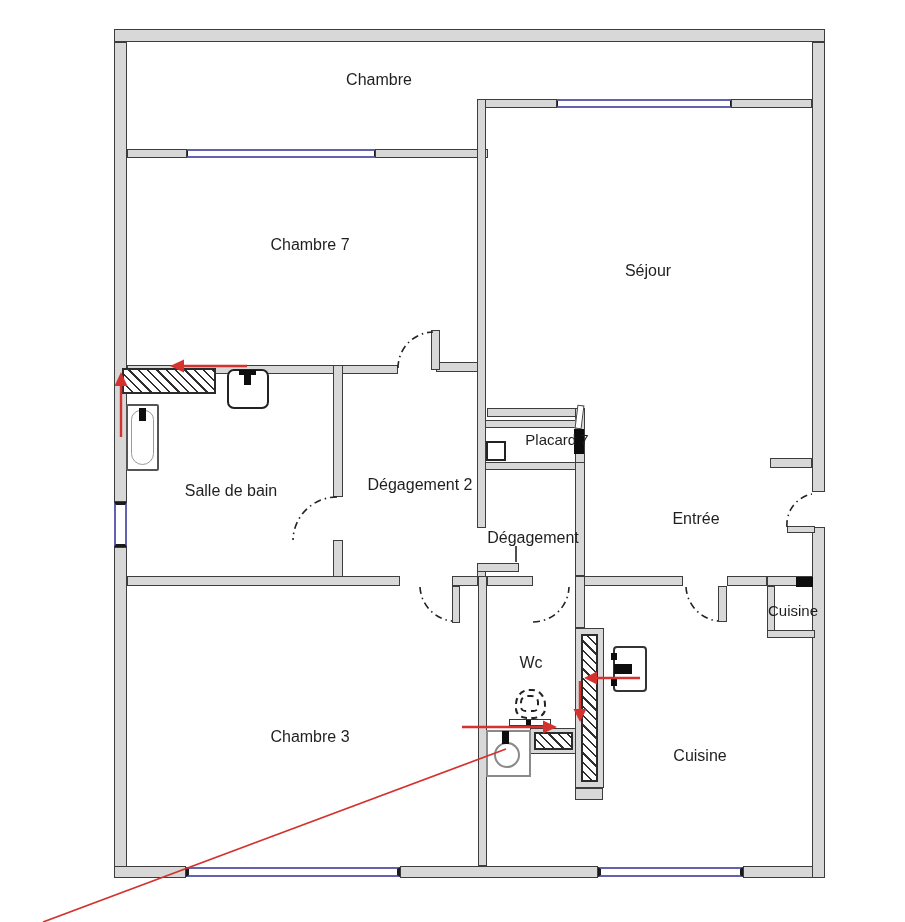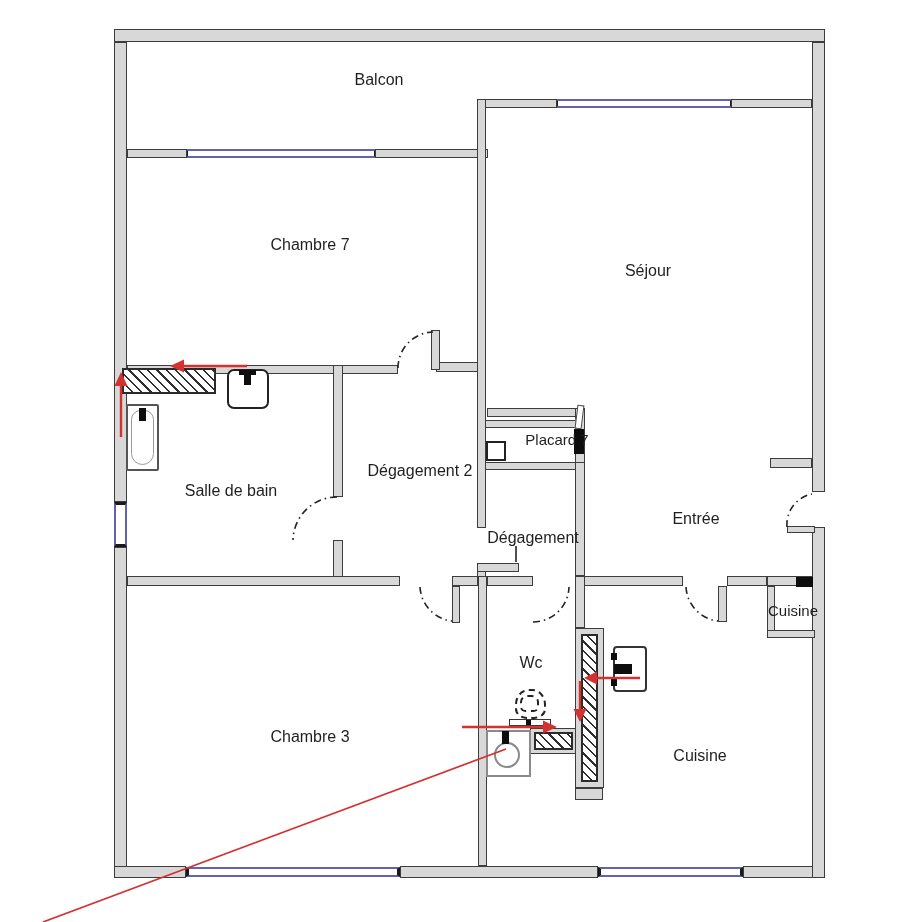--- a/index.html
+++ b/index.html
@@ -142,7 +142,7 @@
     <path class="redline thin" d="M 506 749 L 43 922"></path>
   </svg>
 
-  <div class="label" style="left:379px;top:80px">Balcon</div>
+  <div class="label" style="left:379px;top:80px">Chambre</div>
   <div class="label" style="left:310px;top:245px">Chambre 7</div>
   <div class="label" style="left:648px;top:271px">Séjour</div>
   <div class="label" style="left:231px;top:491px">Salle de bain</div>

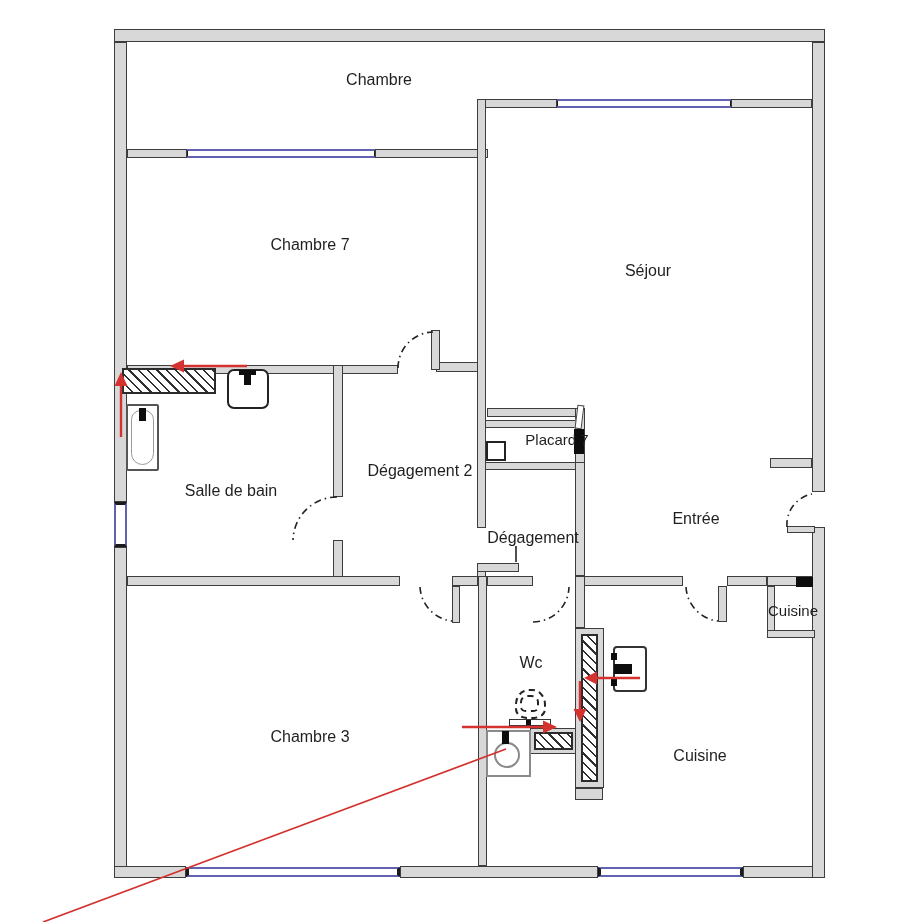--- a/index.html
+++ b/index.html
@@ -146,7 +146,7 @@
   <div class="label" style="left:310px;top:245px">Chambre 7</div>
   <div class="label" style="left:648px;top:271px">Séjour</div>
   <div class="label" style="left:231px;top:491px">Salle de bain</div>
-  <div class="label" style="left:420px;top:471px">Dégagement 2</div>
+  <div class="label" style="left:420px;top:485px">Dégagement 2</div>
   <div class="label small" style="left:557px;top:440px">Placard 7</div>
   <div class="label" style="left:533px;top:538px">Dégagement</div>
   <div class="label" style="left:696px;top:519px">Entrée</div>

